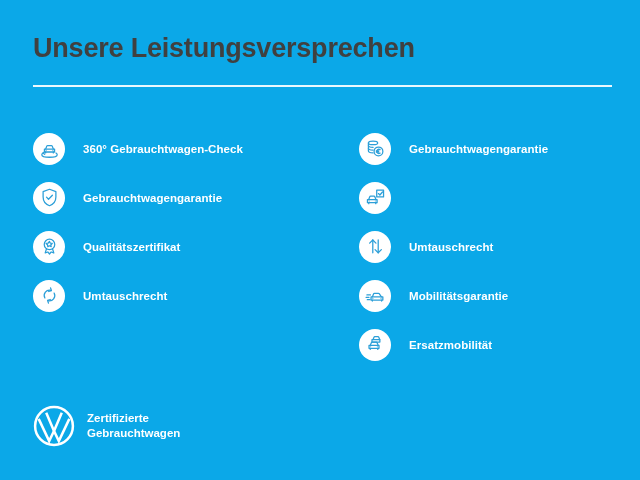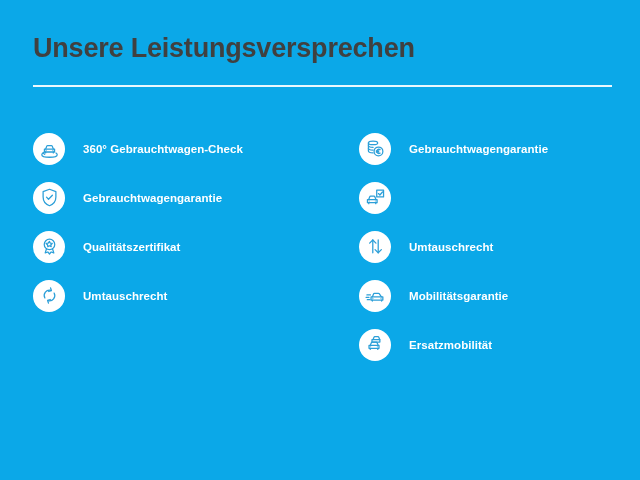--- a/index.html
+++ b/index.html
@@ -259,6 +259,17 @@
 
   </div>
 
+  <div id="brand-lockup">
+    <svg id="vw-logo" viewBox="0 0 100 100">
+      <circle cx="50" cy="50" r="45"></circle>
+      <path d="M31.5 18.5 L50 62 L68.5 18.5"></path>
+      <path d="M13.5 33 L38.5 86 L50 62 L61.5 86 L86.5 33"></path>
+    </svg>
+    <div id="brand-text">
+      <div>Zertifizierte</div>
+      <div>Gebrauchtwagen</div>
+    </div>
+  </div>
 
 </div>
 

